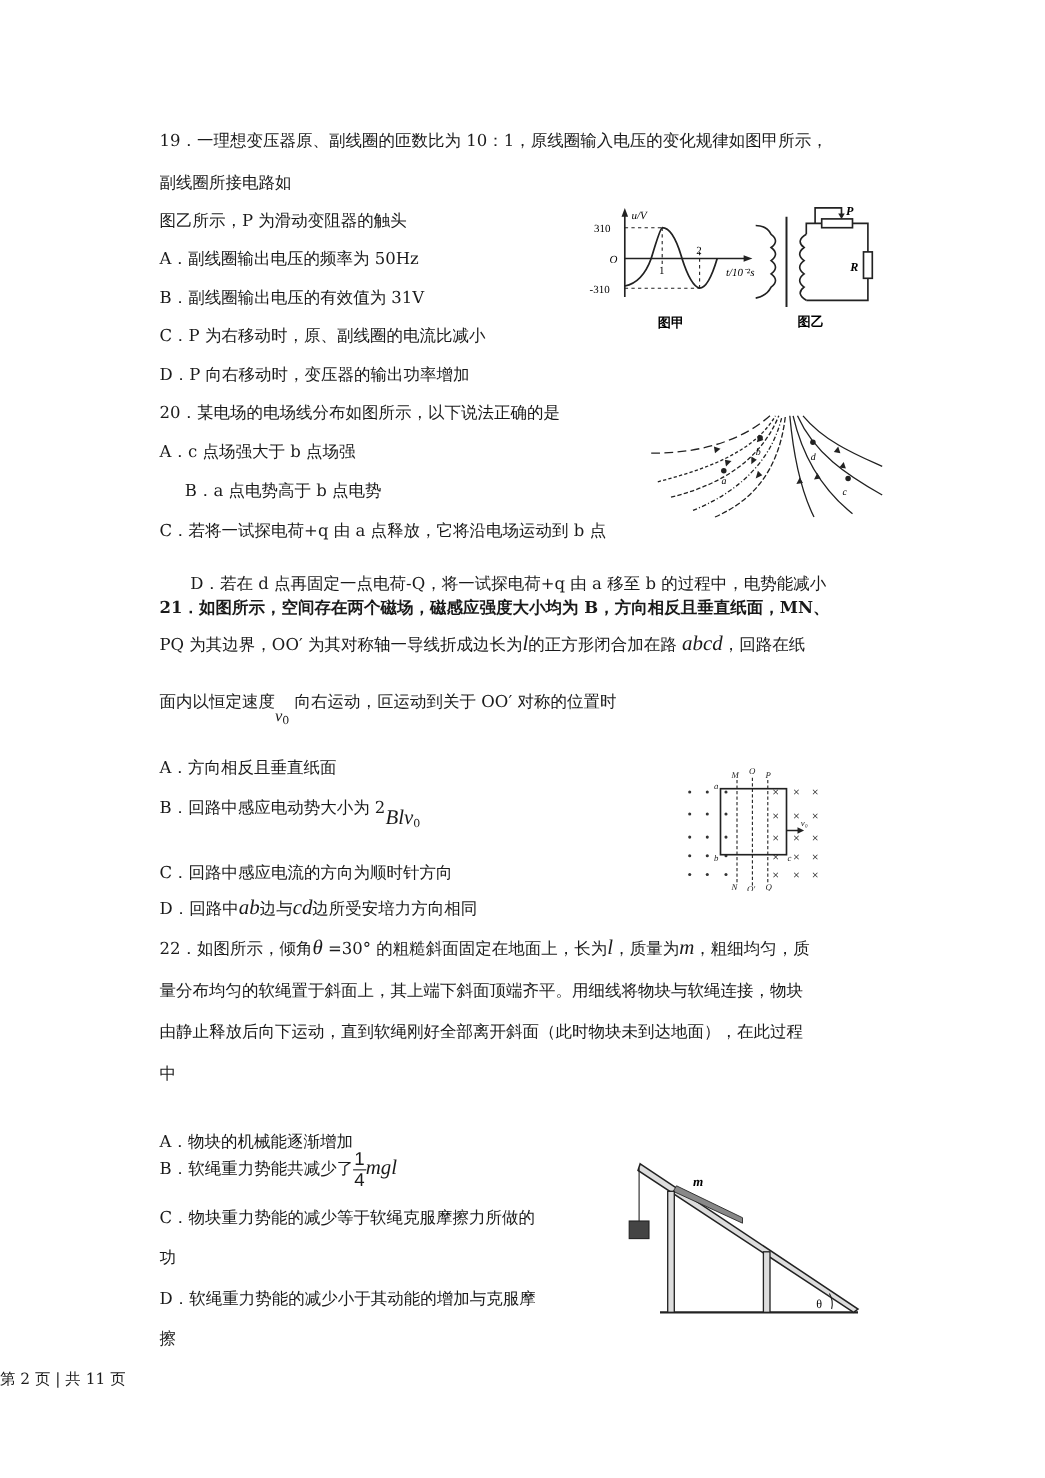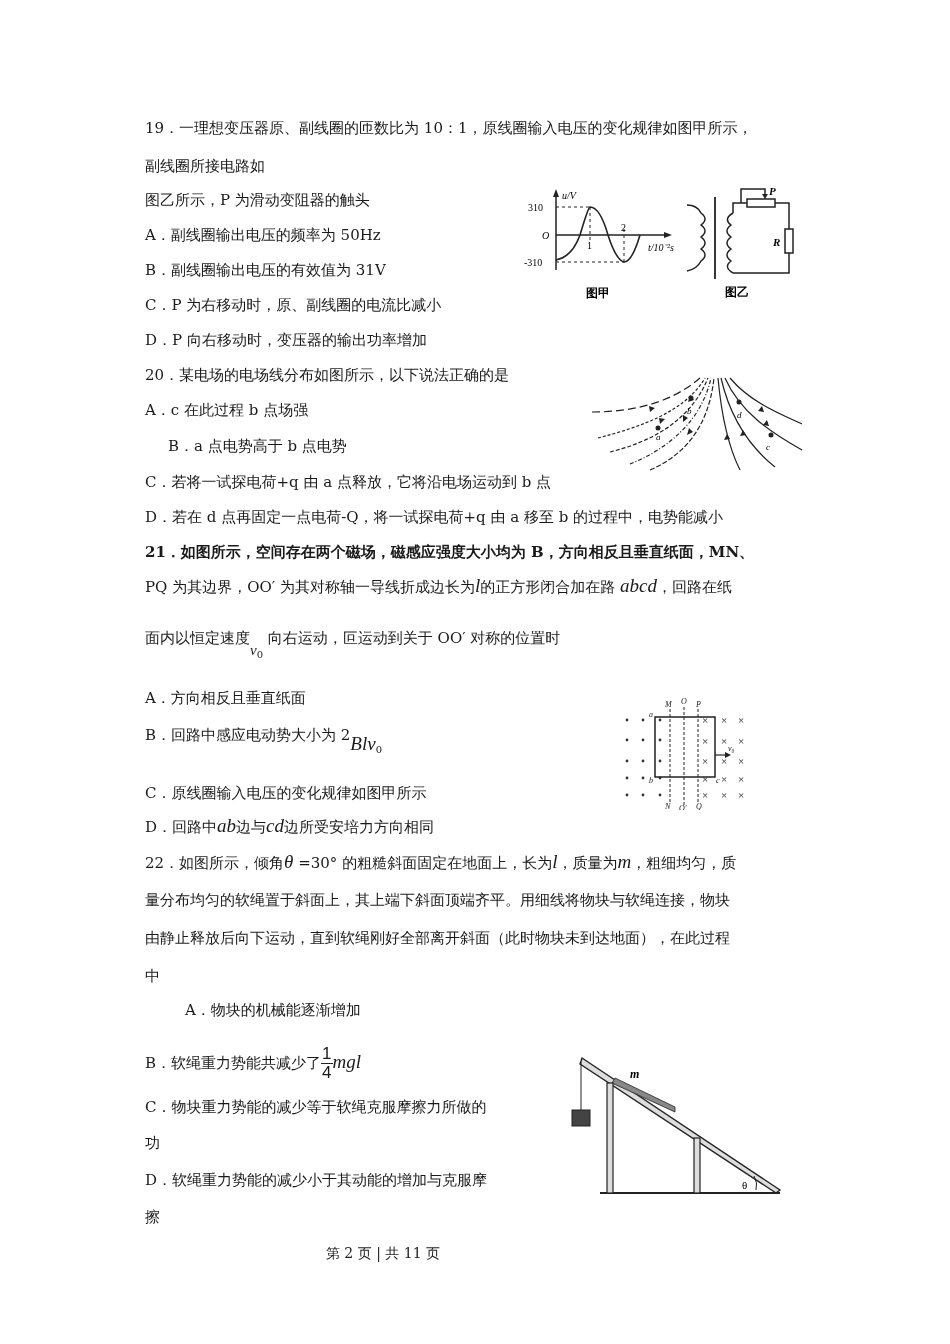--- a/index.html
+++ b/index.html
@@ -27,7 +27,7 @@
 <div class="line" style="top:295px;">C．P 为右移动时，原、副线圈的电流比减小</div>
 <div class="line" style="top:330px;">D．P 向右移动时，变压器的输出功率增加</div>
 
-<div class="fig" style="left:520px; top:185px; width:170px; height:120px;text-decoration:underline;">
+<div class="fig" style="left:532px; top:185px; width:170px; height:120px;text-decoration:underline;">
   <svg width="170" height="120" viewBox="0 0 170 120">
     <line x1="36" y1="85" x2="36" y2="8" stroke="#222" stroke-width="1.5"></line>
     <polygon points="36,4 33,12 39,12" fill="#222"></polygon>

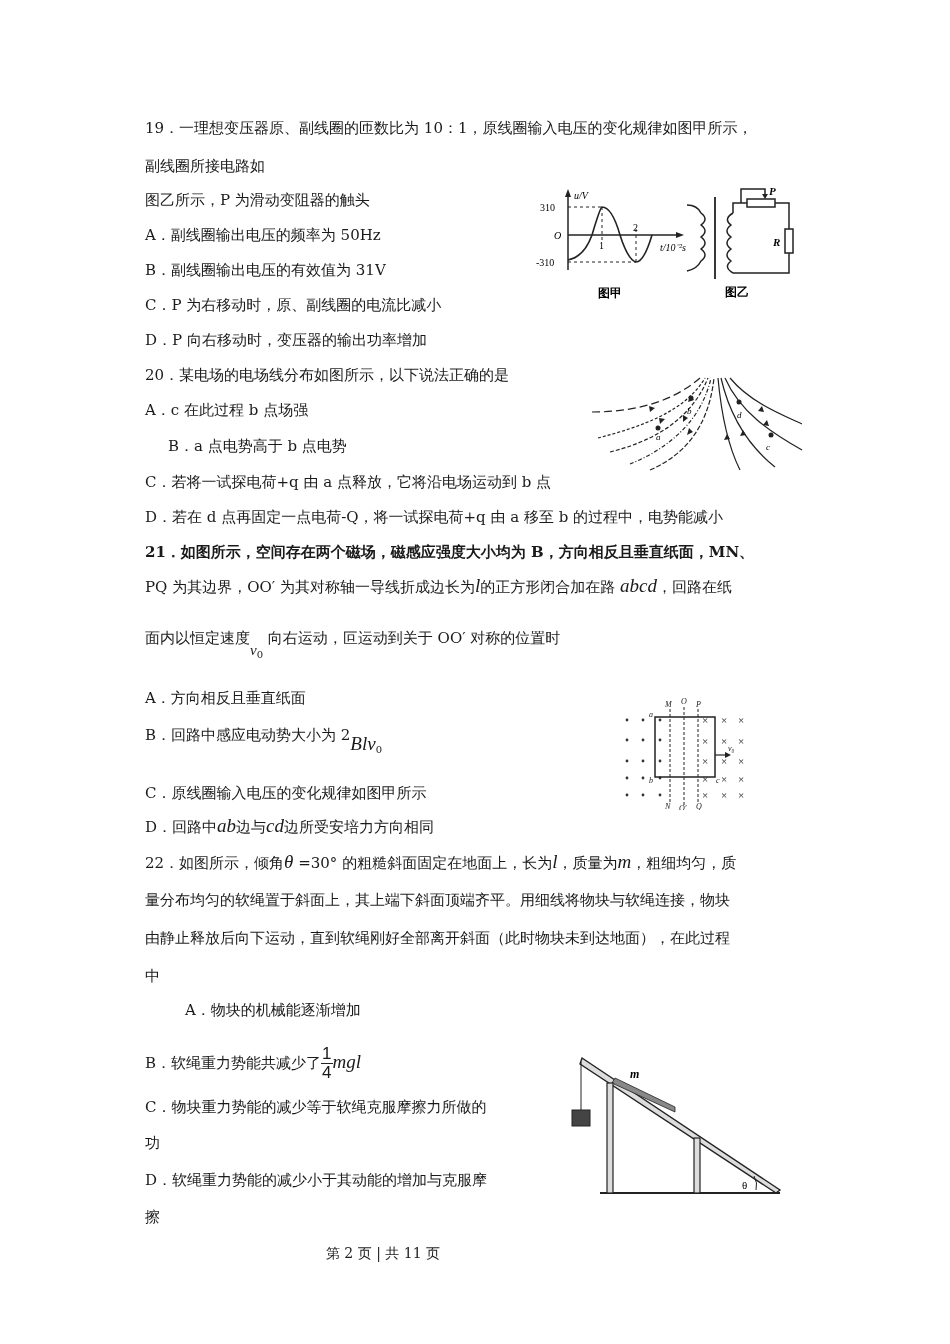--- a/index.html
+++ b/index.html
@@ -68,7 +68,7 @@
 </div>
 
 <div class="line" style="top:365px;">20．某电场的电场线分布如图所示，以下说法正确的是</div>
-<div class="line" style="top:400px;">A．c 在此过程 b 点场强</div>
+<div class="line" style="top:400px;">A．c 点场强大于 b 点场强</div>
 <div class="line" style="top:436px;margin-left:23px;">B．a 点电势高于 b 点电势</div>
 <div class="line" style="top:472px;">C．若将一试探电荷+q 由 a 点释放，它将沿电场运动到 b 点</div>
 <div class="line" style="top:507px;">D．若在 d 点再固定一点电荷-Q，将一试探电荷+q 由 a 移至 b 的过程中，电势能减小</div>

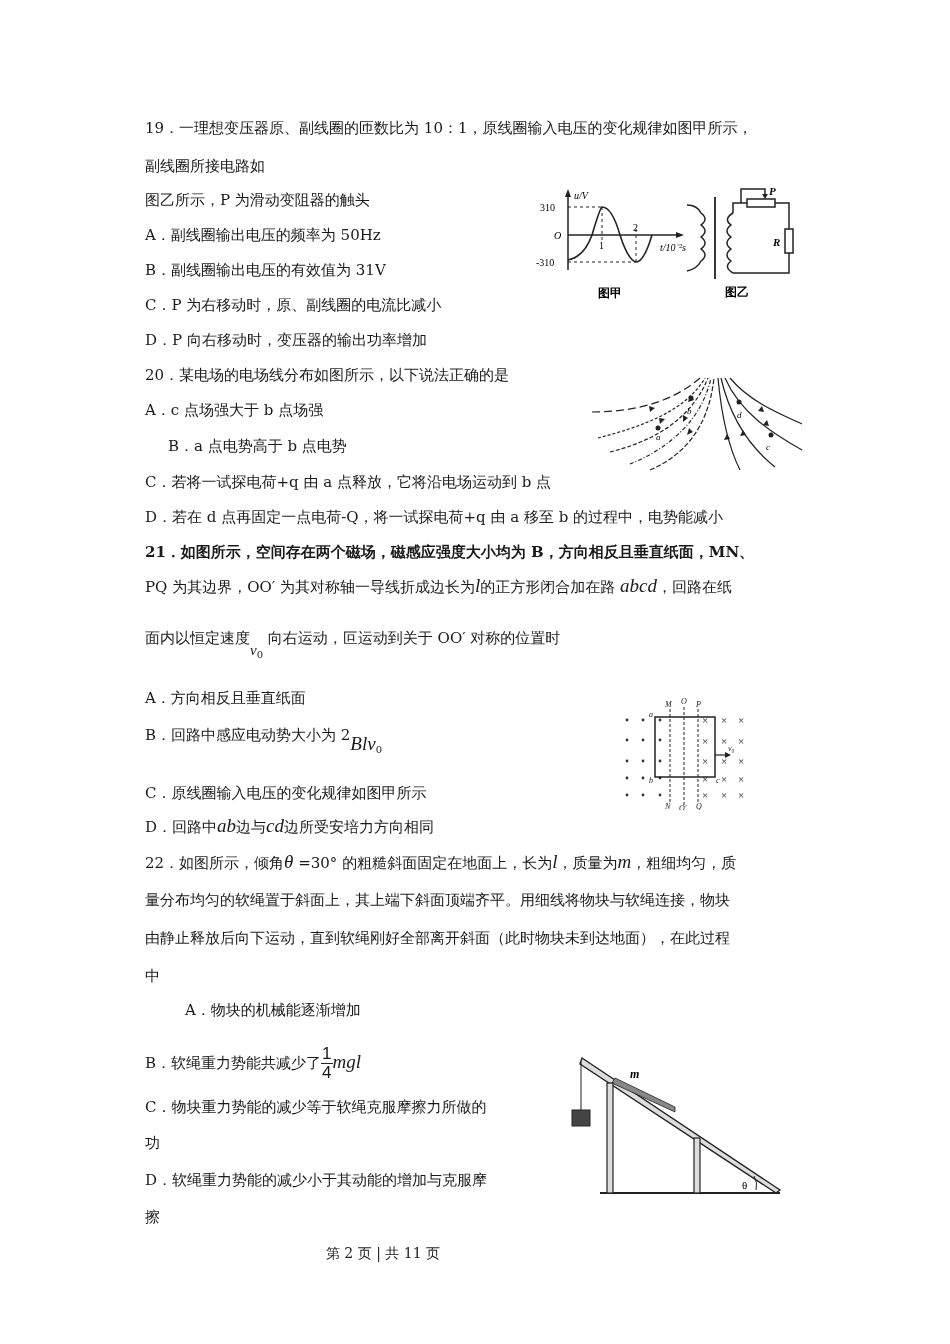--- a/index.html
+++ b/index.html
@@ -71,7 +71,7 @@
 <div class="line" style="top:400px;">A．c 点场强大于 b 点场强</div>
 <div class="line" style="top:436px;margin-left:23px;">B．a 点电势高于 b 点电势</div>
 <div class="line" style="top:472px;">C．若将一试探电荷+q 由 a 点释放，它将沿电场运动到 b 点</div>
-<div class="line" style="top:507px;">D．若在 d 点再固定一点电荷-Q，将一试探电荷+q 由 a 移至 b 的过程中，电势能减小</div>
+<div class="line" style="top:520px;margin-left:28px;">D．若在 d 点再固定一点电荷-Q，将一试探电荷+q 由 a 移至 b 的过程中，电势能减小</div>
 
 <div class="fig" style="left:590px; top:372px; width:220px; height:100px;">
   <svg width="220" height="100" viewBox="0 0 220 100">

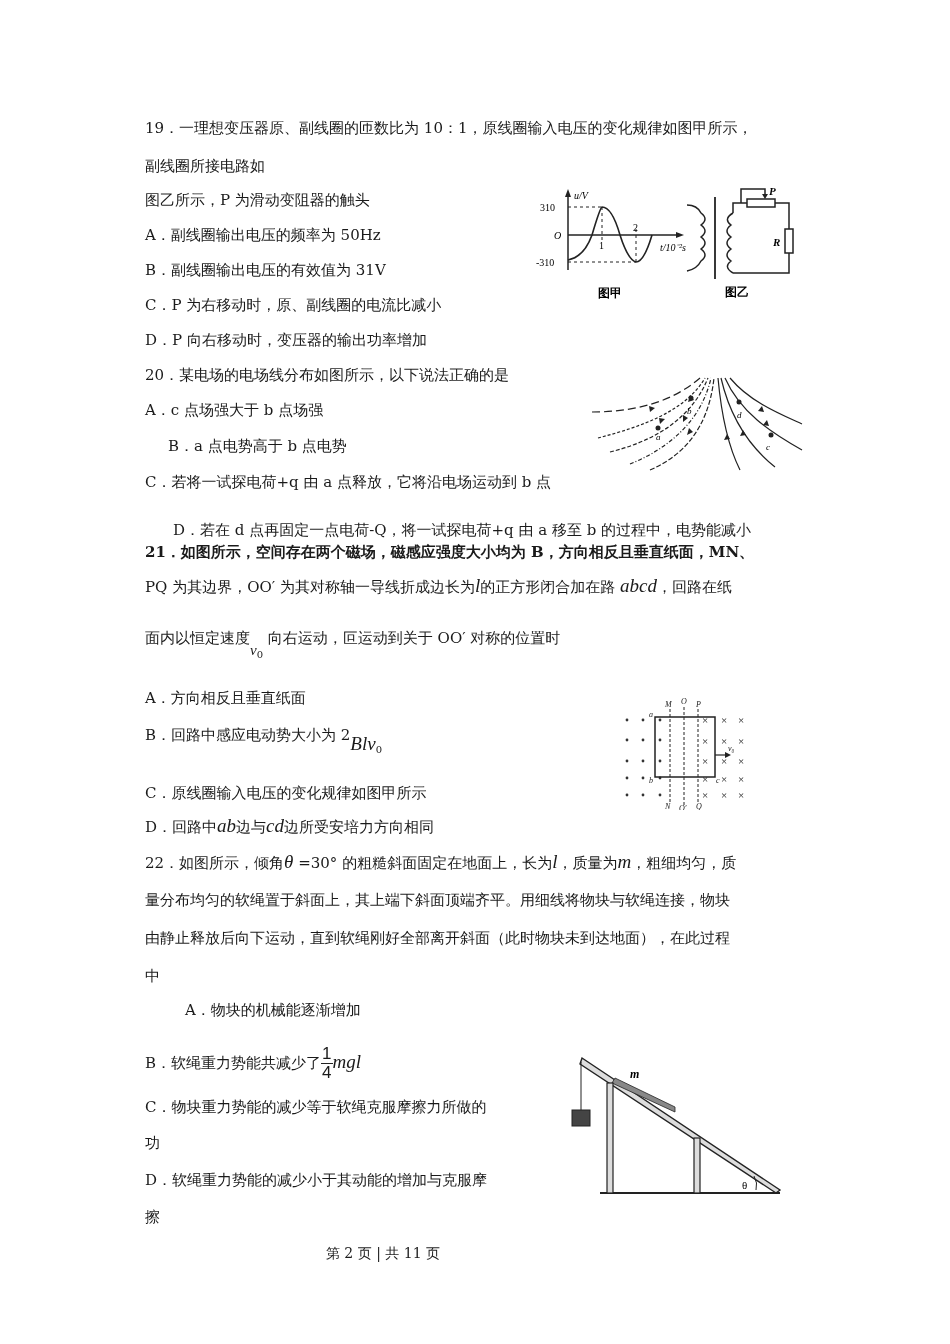--- a/index.html
+++ b/index.html
@@ -119,7 +119,7 @@
 <div class="line" style="top:724px;">
   <span>B．回路中感应电动势大小为 2</span><span style="display:inline-block; position:relative; top:10px;"><span class="math mathlarge">Blv</span><span class="sub">0</span></span>
 </div>
-<div class="line" style="top:783px;">C．原线圈输入电压的变化规律如图甲所示</div>
+<div class="line" style="top:783px;">C．回路中感应电流的方向为顺时针方向</div>
 <div class="line" style="top:816px;">
   <span>D．回路中</span><span class="math mathlarge">ab</span><span>边与</span><span class="math mathlarge">cd</span><span>边所受安培力方向相同</span>
 </div>

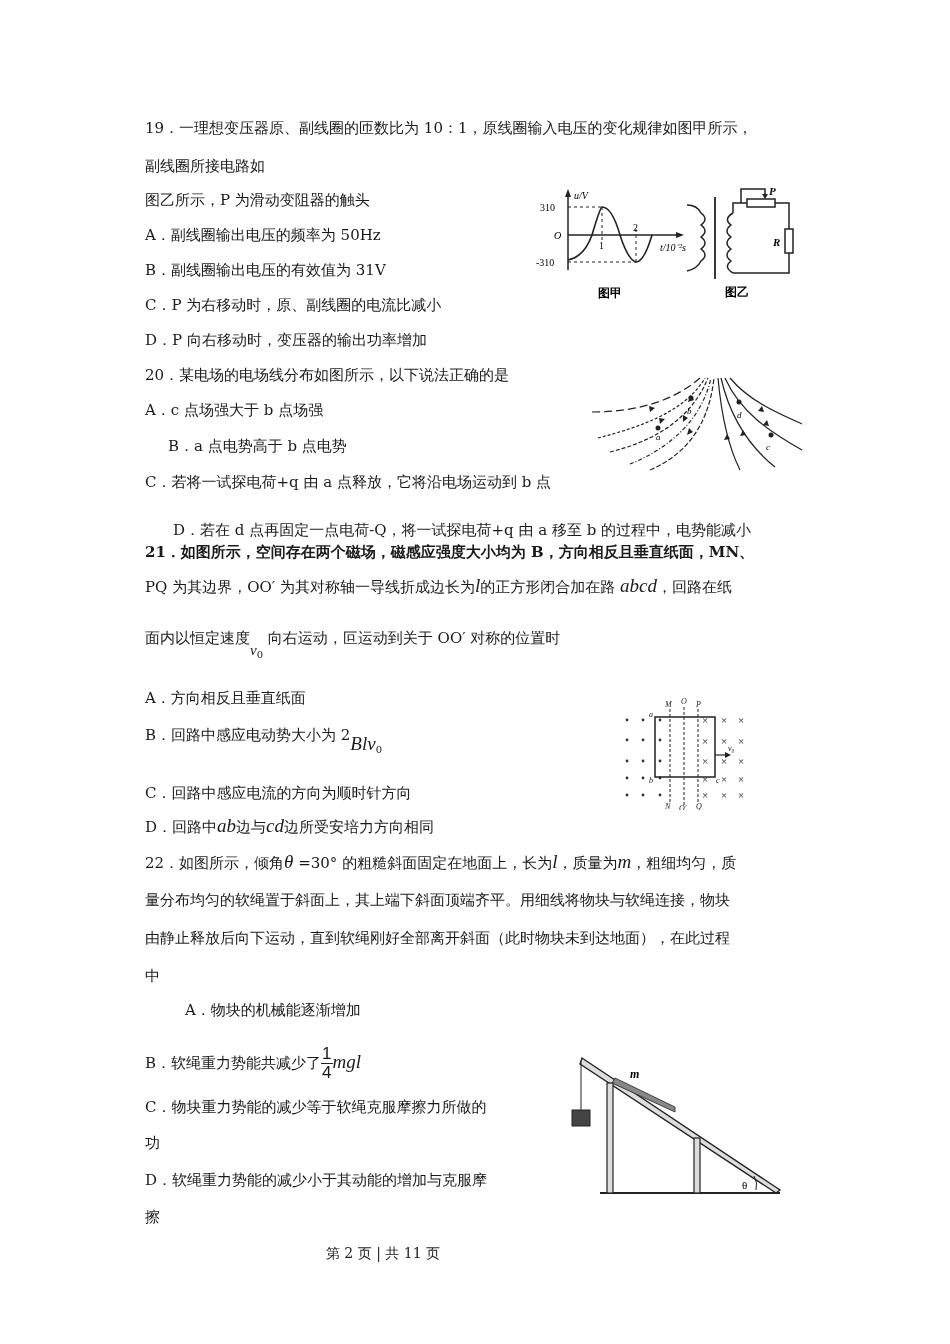--- a/index.html
+++ b/index.html
@@ -187,7 +187,7 @@
 <div class="line" style="top:890px;">量分布均匀的软绳置于斜面上，其上端下斜面顶端齐平。用细线将物块与软绳连接，物块</div>
 <div class="line" style="top:928px;">由静止释放后向下运动，直到软绳刚好全部离开斜面（此时物块未到达地面），在此过程</div>
 <div class="line" style="top:966px;">中</div>
-<div class="line" style="top:1000px;margin-left:40px;">A．物块的机械能逐渐增加</div>
+<div class="line" style="top:1028px;">A．物块的机械能逐渐增加</div>
 <div class="line" style="top:1045px;">
   <span>B．软绳重力势能共减少了</span><span class="frac"><span class="num">1</span><span>4</span></span><span class="math mathlarge">mgl</span>
 </div>

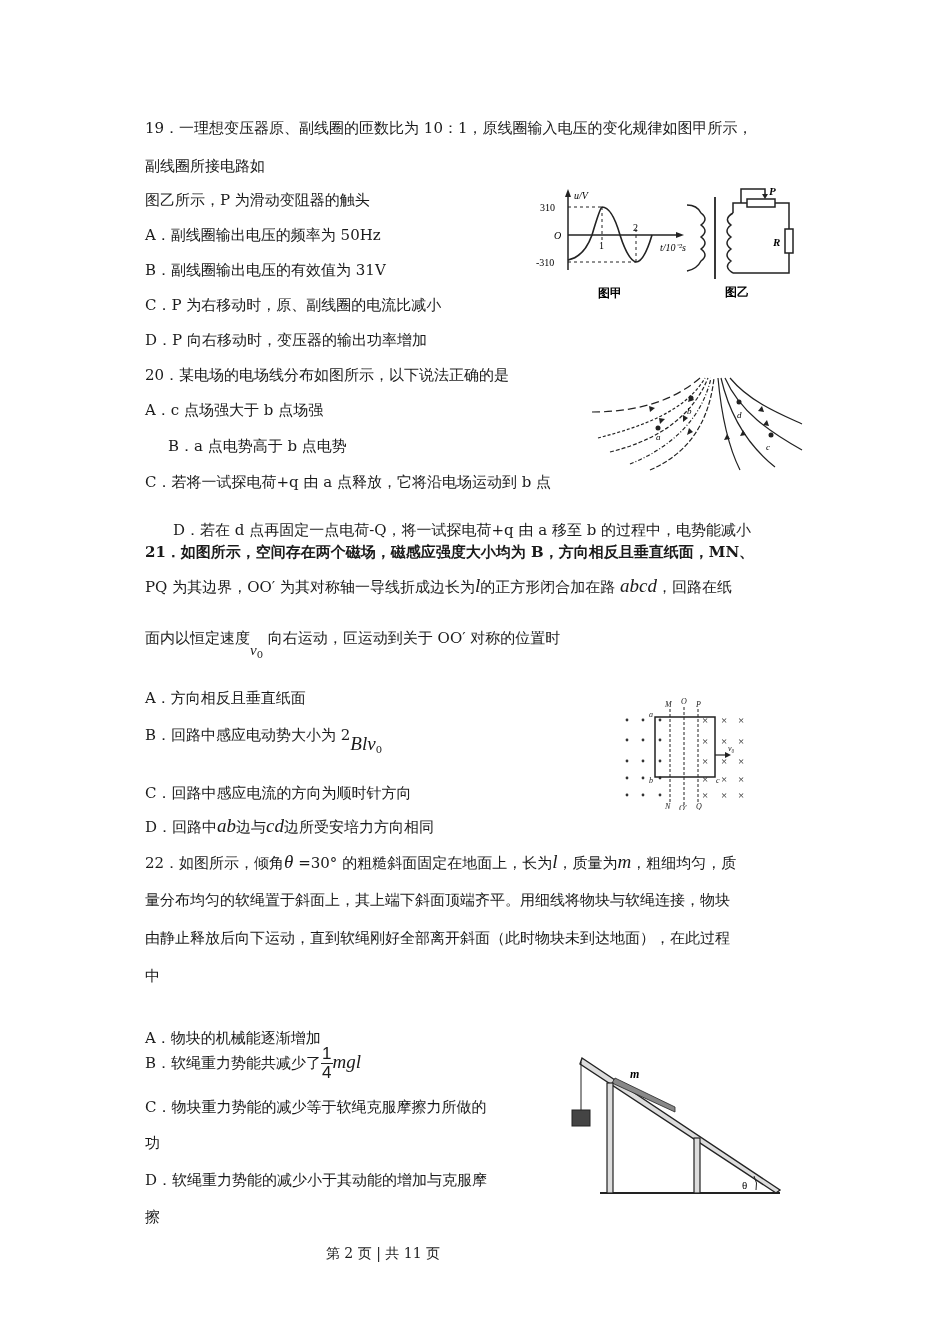--- a/index.html
+++ b/index.html
@@ -13,7 +13,7 @@
   .frac { display: inline-block; vertical-align: middle; text-align: center; line-height: 18px; font-family: "Liberation Sans", sans-serif; font-size: 17px; }
   .frac span { display: block; }
   .frac .num { border-bottom: 1px solid #222; padding: 0 1px; }
-  .footer { position: absolute; left: 0; width: 766px; top: 1245px; text-align: center; font-size: 14px; }
+  .footer { position: absolute; left: 0; width: 766px; top: 1245px; text-align: left; font-size: 14px; }
   .svglabel { font-family: "Liberation Serif", serif; }
 </style>
 </head>

